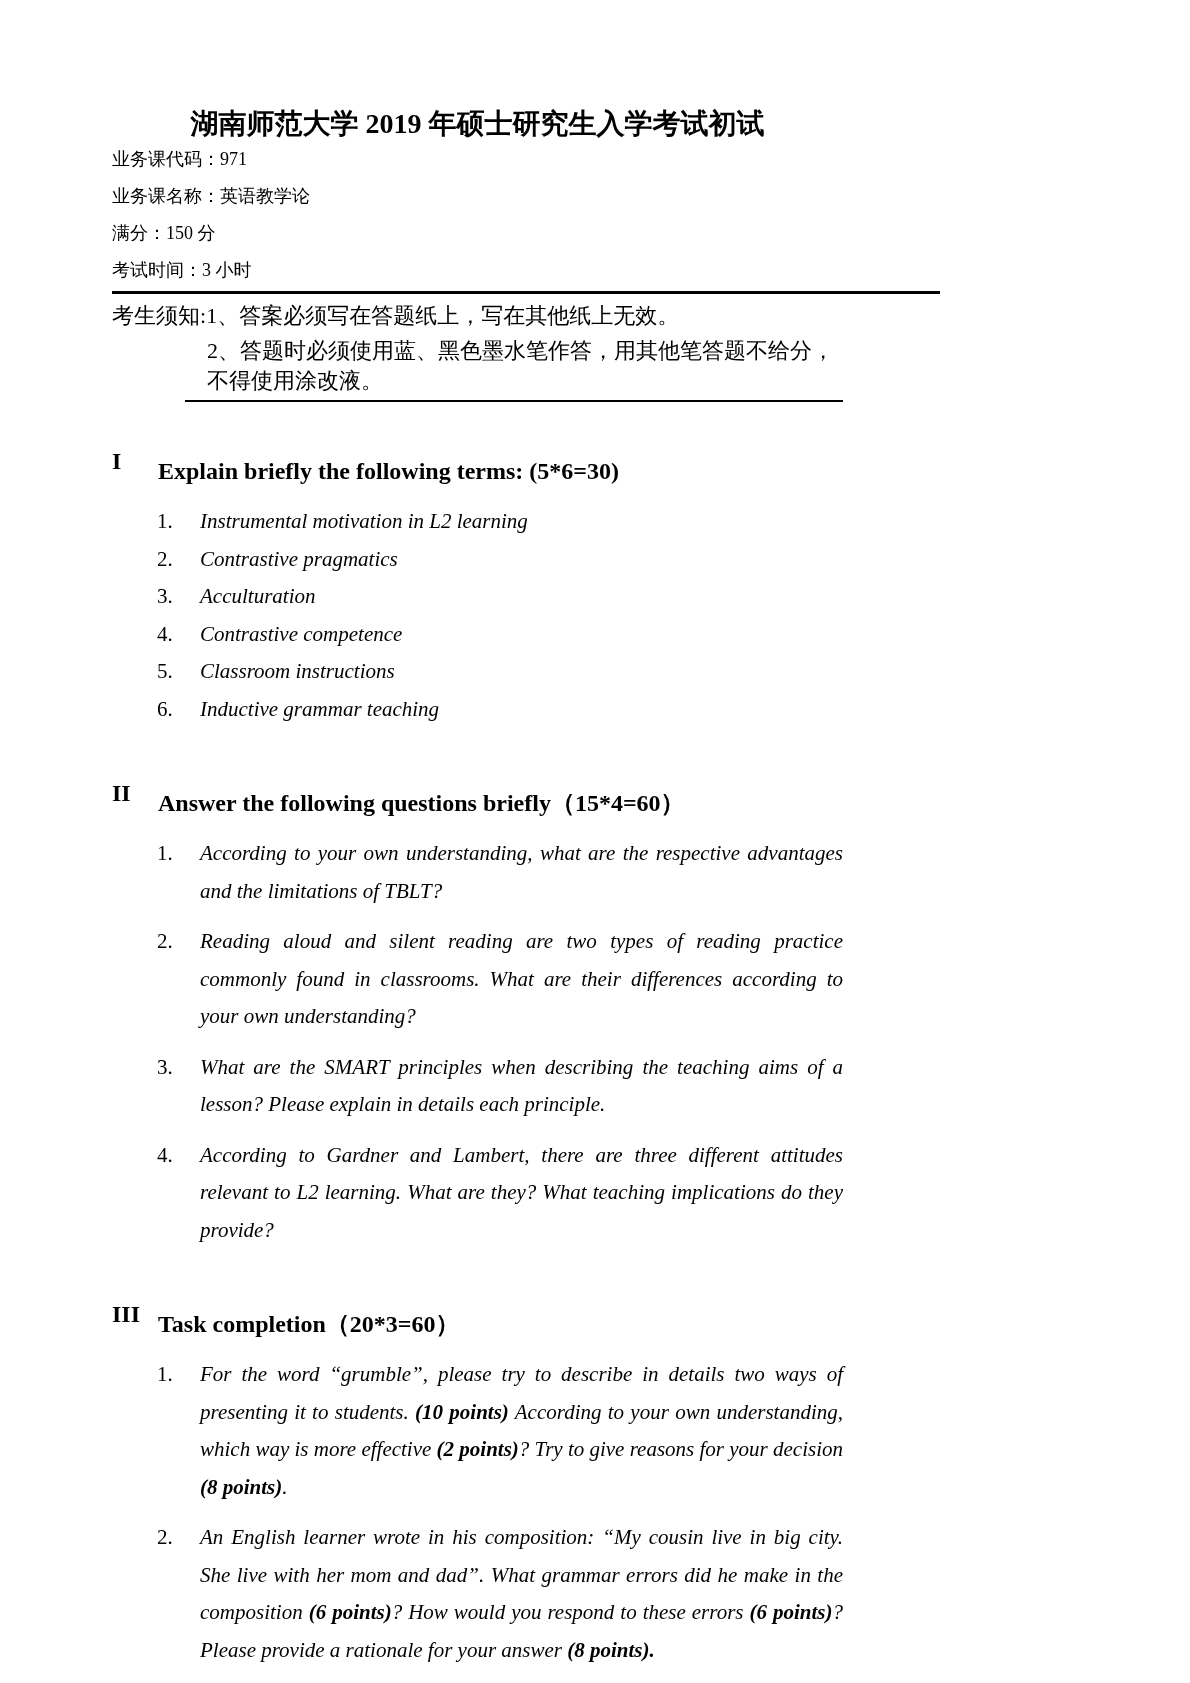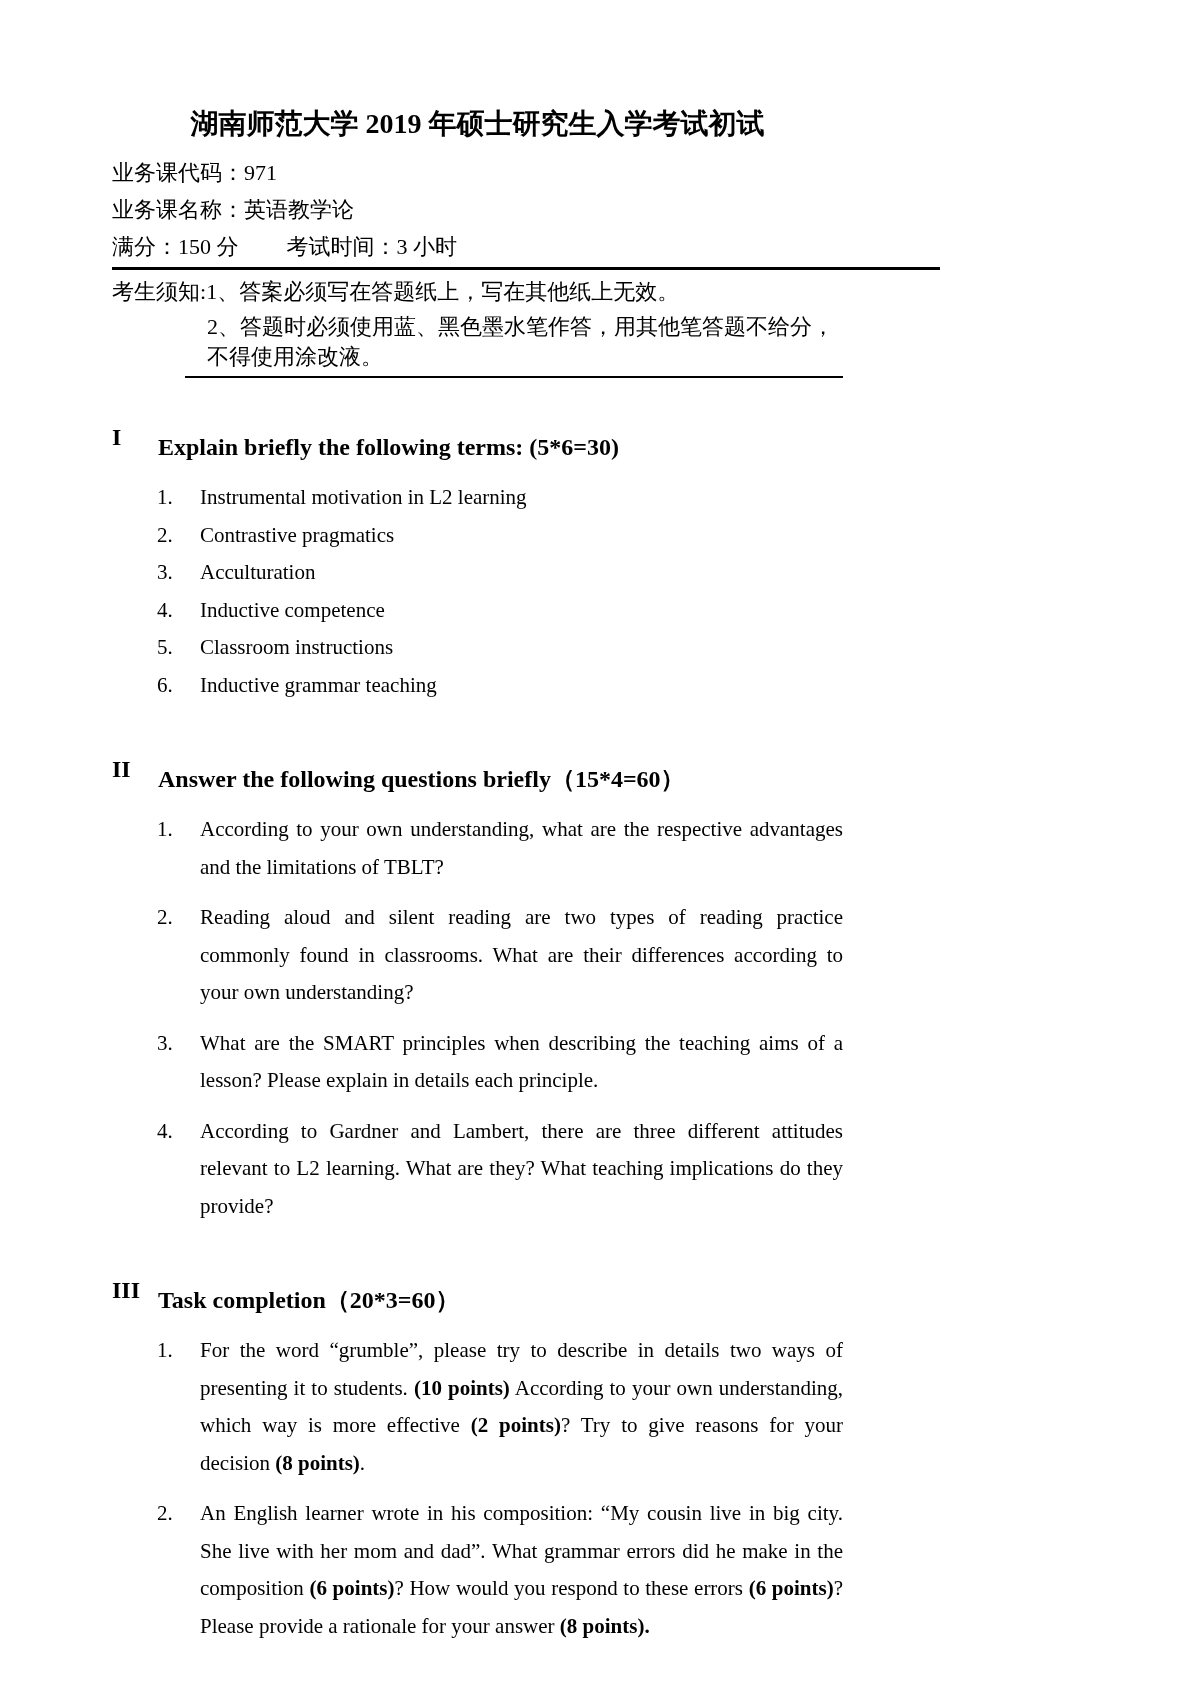--- a/index.html
+++ b/index.html
@@ -31,8 +31,8 @@
     margin-top: 25px;
   }
   .info-block {
-    margin-top: 14px;
-    font-size: 22px;
+    margin-top: 1px;
+    font-size: 18px;
   }
   .info-line {
     line-height: 37px;

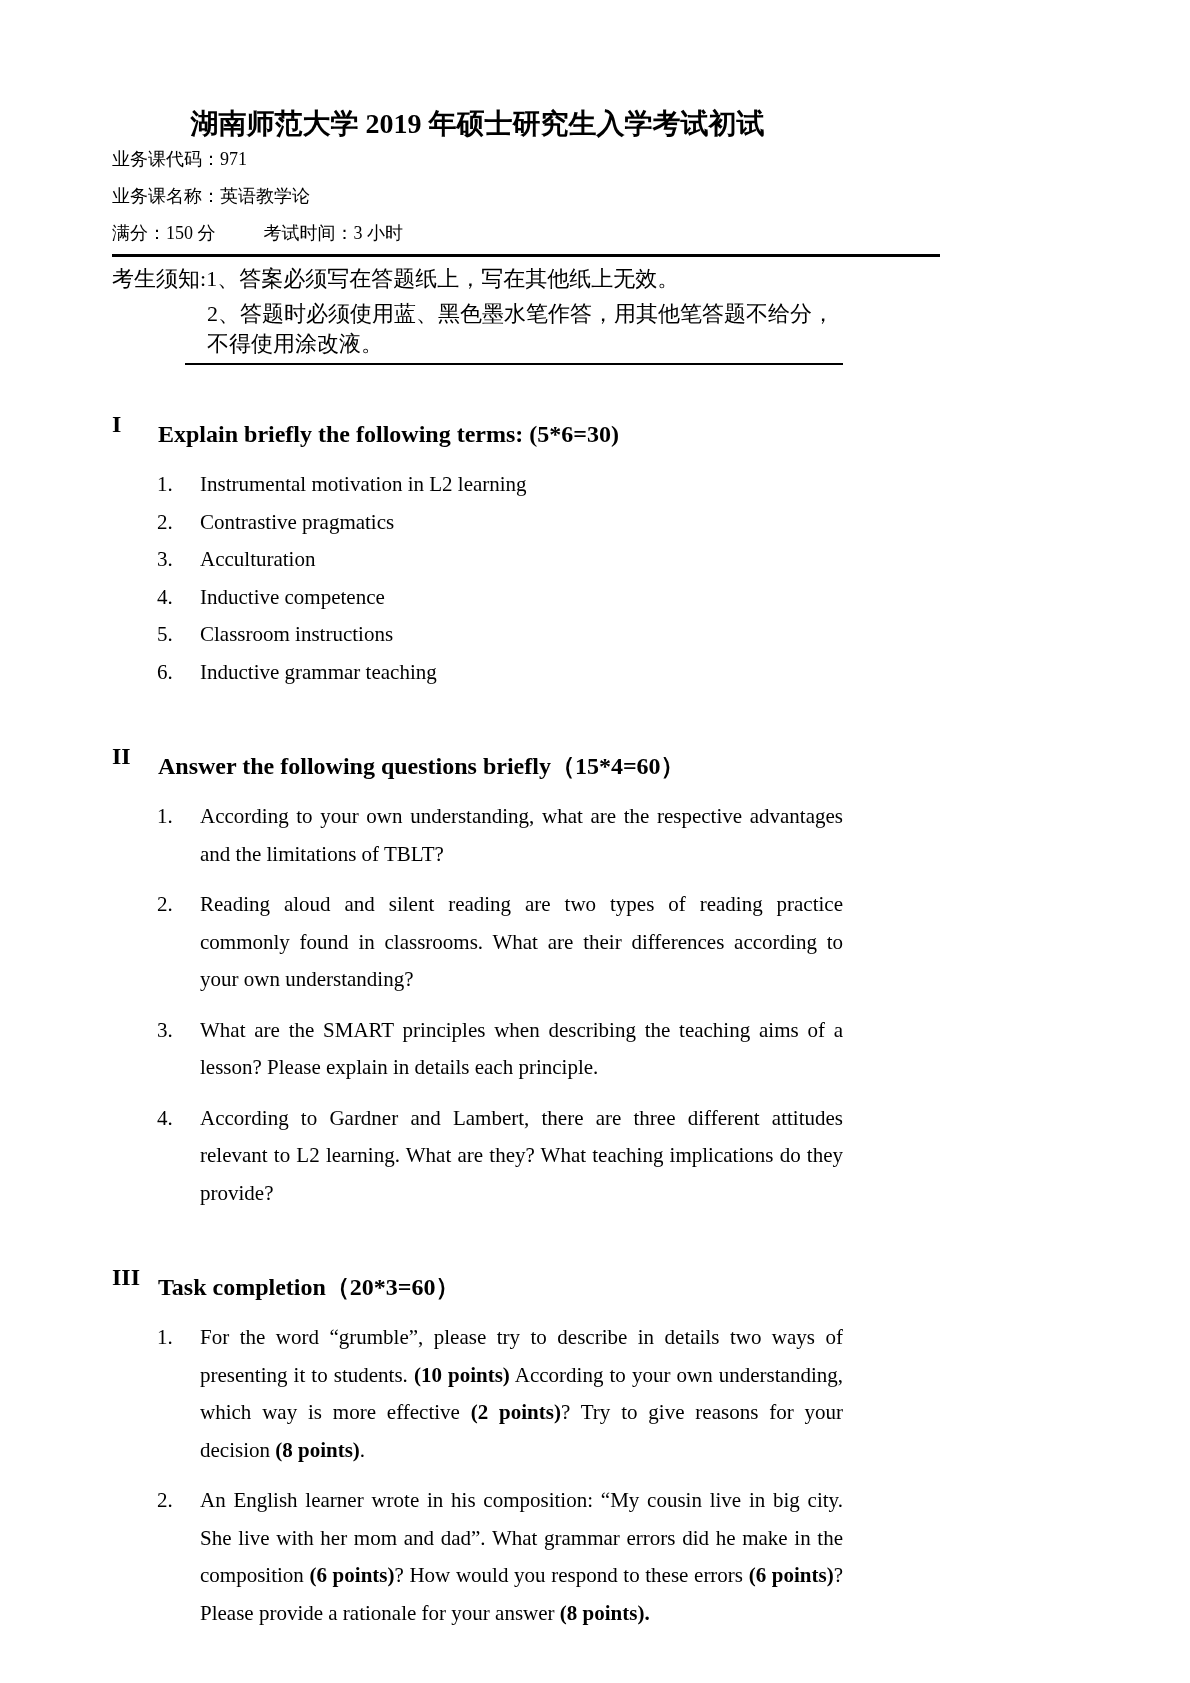--- a/index.html
+++ b/index.html
@@ -43,6 +43,7 @@
     border-bottom: 3px solid #000;
     display: flex;
     align-items: baseline;
+    flex-direction: column;
   }
   .score-gap {
     display: inline-block;

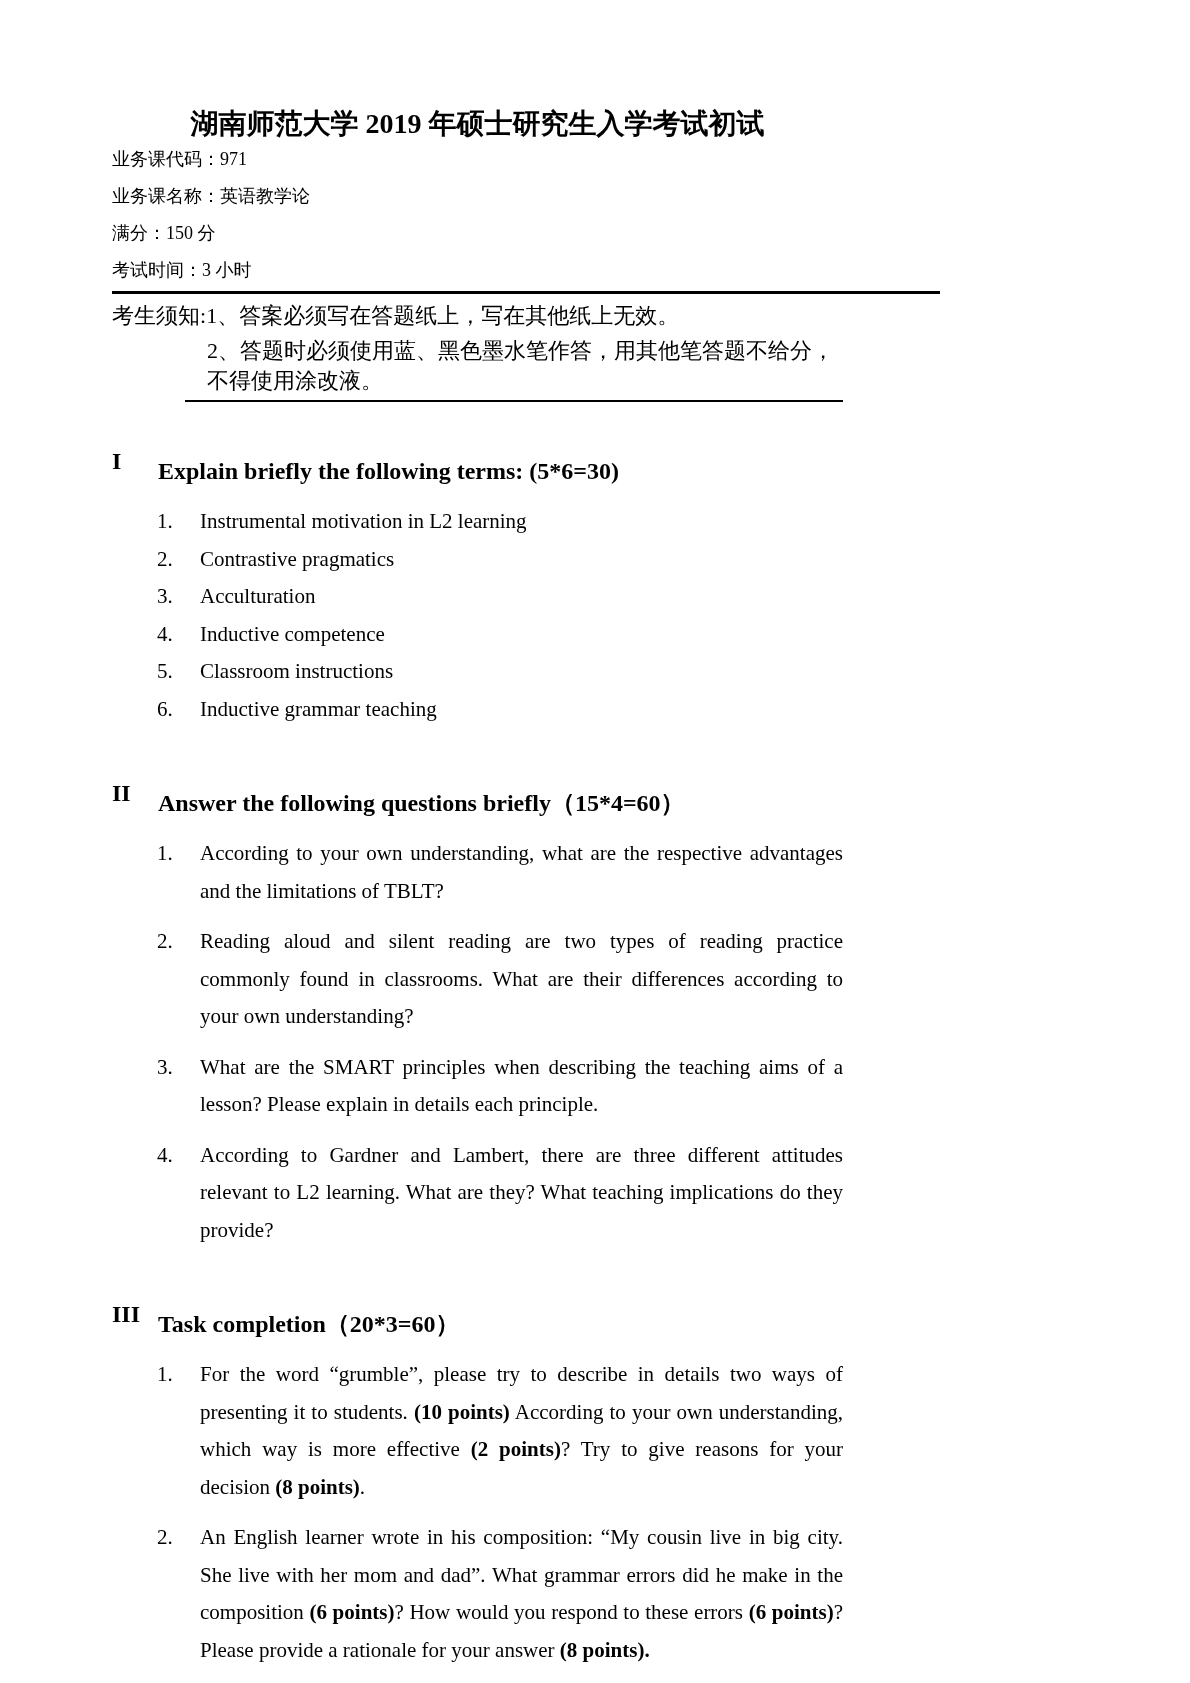--- a/index.html
+++ b/index.html
@@ -89,7 +89,7 @@
     width: 43px;
     flex-shrink: 0;
   }
-  .item-text { flex: 1; }
+  .item-text { flex: 1; font-style: italic; }
   .para-items .item { margin-bottom: 13px; }
   .para-items .item-text { text-align: justify; }
   b { font-weight: bold; }

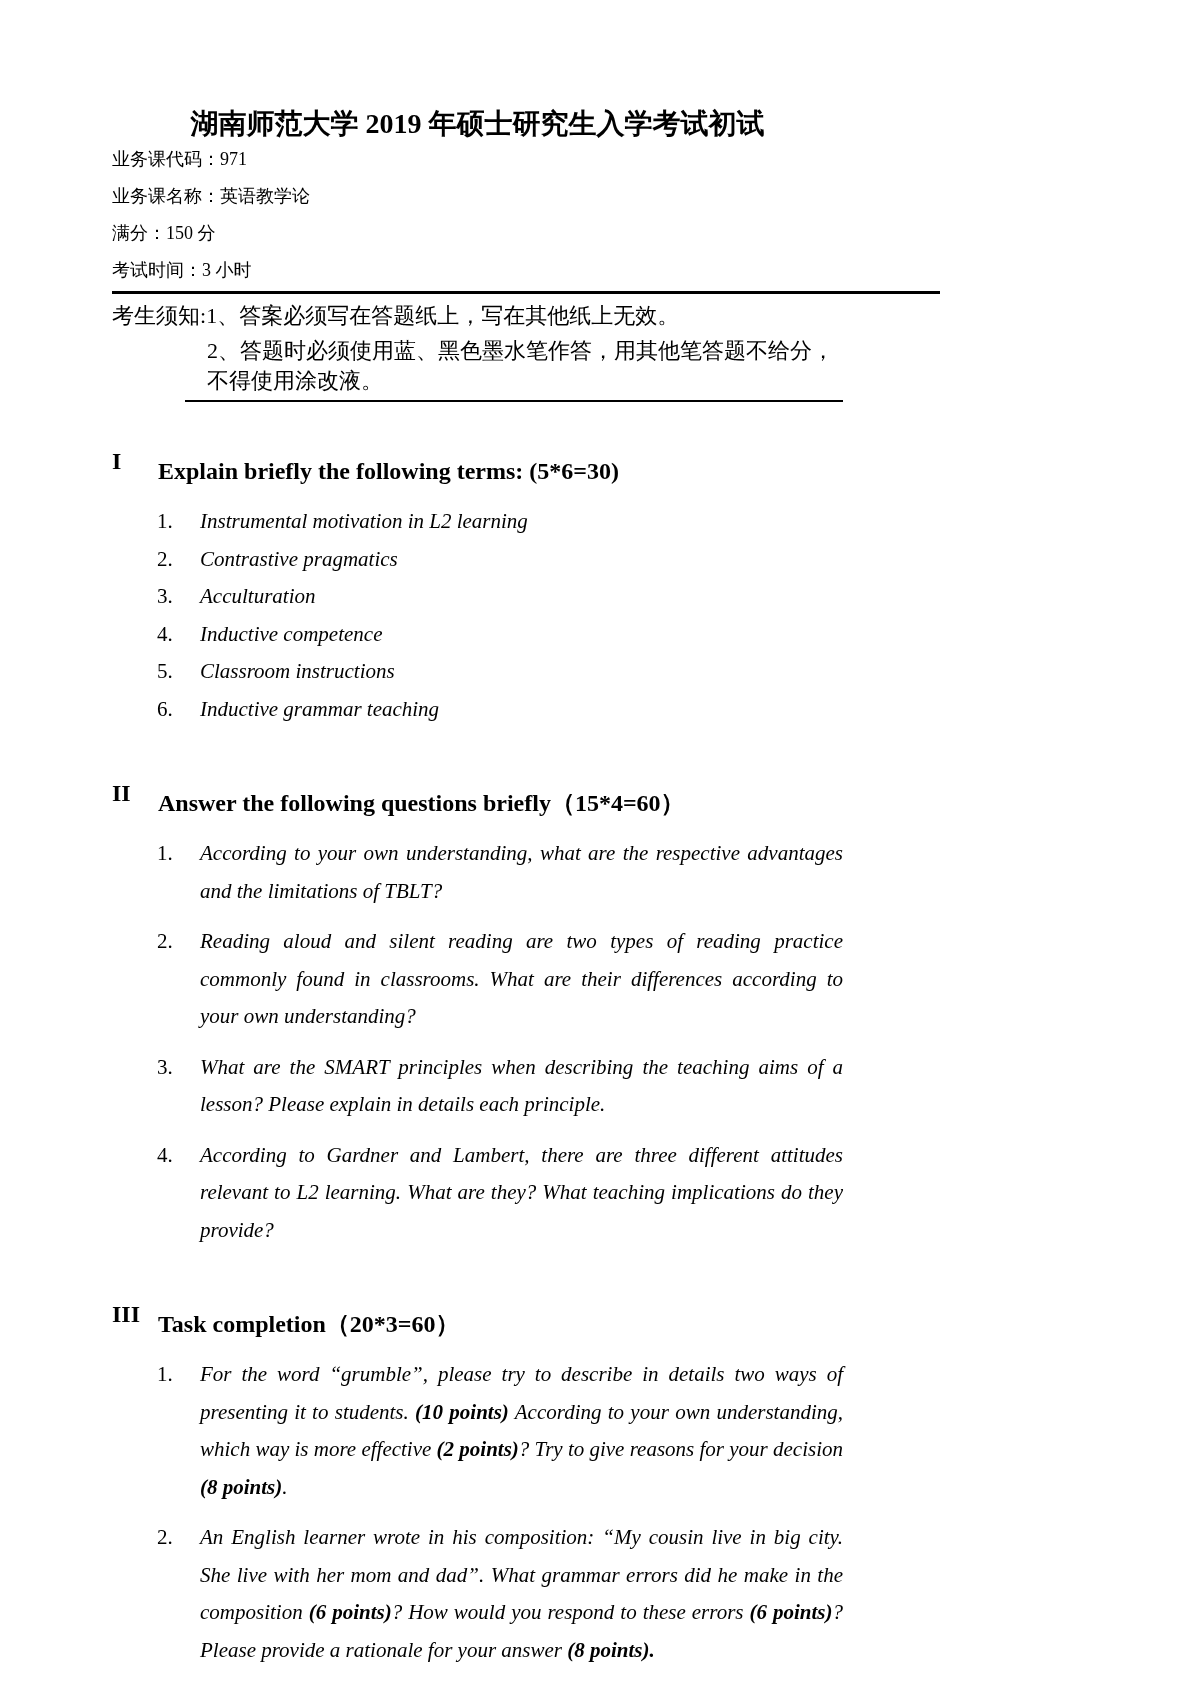--- a/index.html
+++ b/index.html
@@ -142,7 +142,7 @@
       </div>
       <div class="item">
         <span class="item-num">4.</span>
-        <span class="item-text">Inductive competence</span>
+        <span class="item-text">Contrastive competence</span>
       </div>
       <div class="item">
         <span class="item-num">5.</span>

